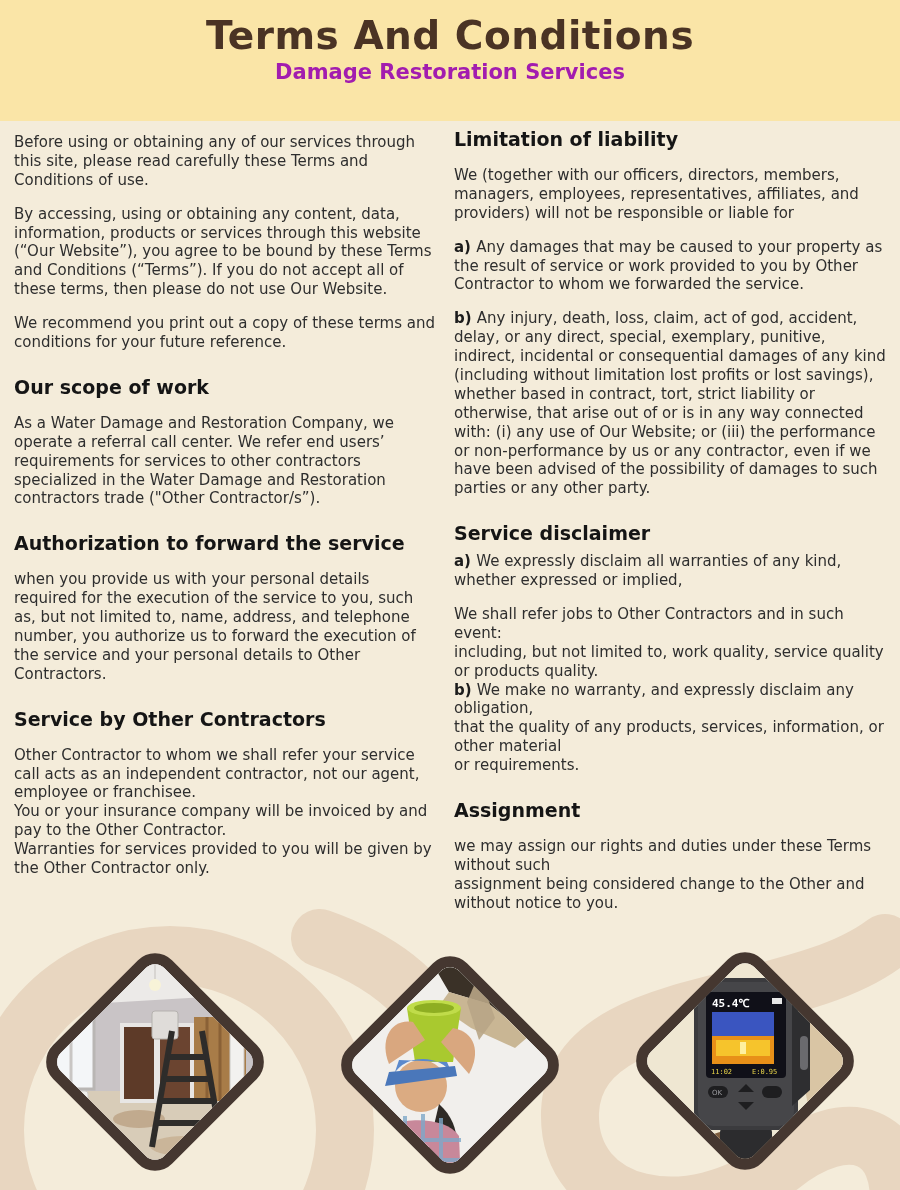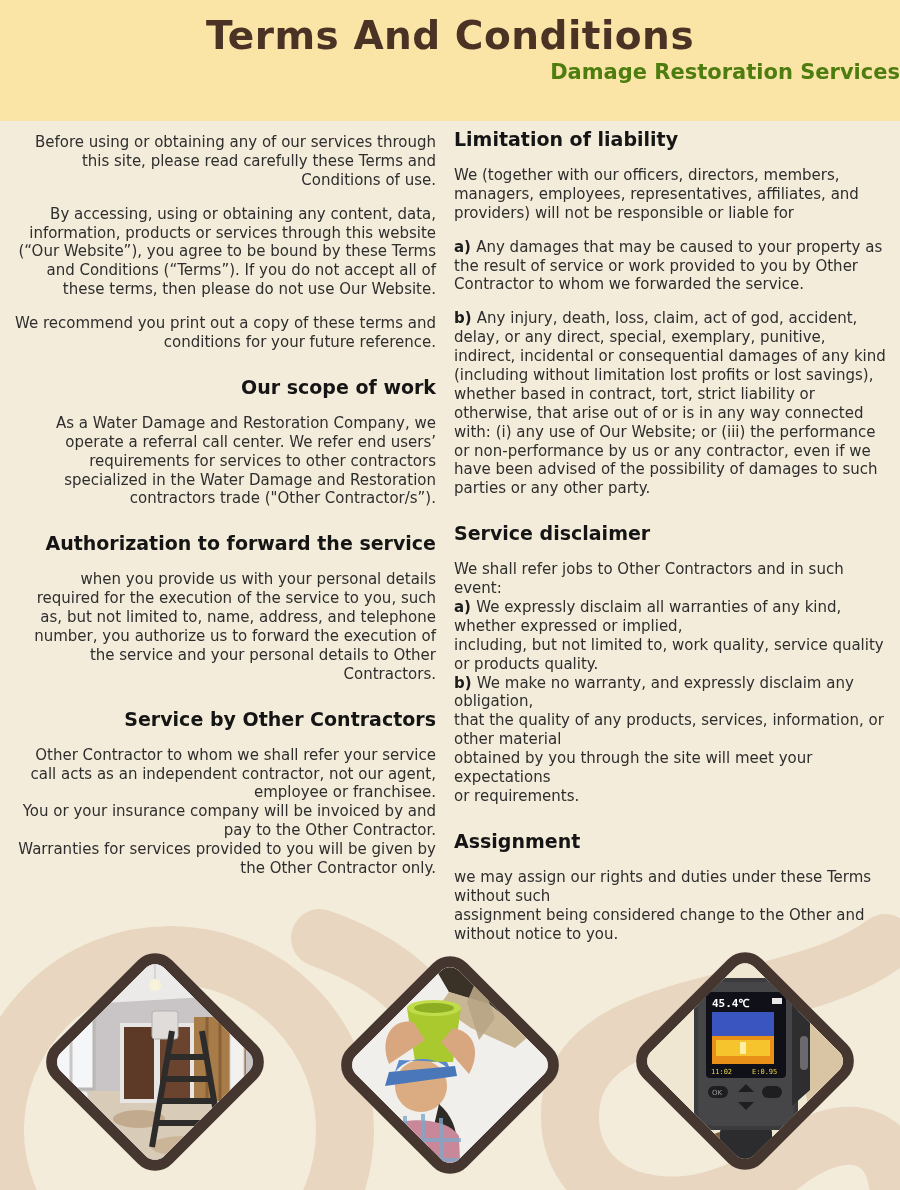--- a/index.html
+++ b/index.html
@@ -9,7 +9,7 @@
   
   .banner{position:absolute;top:0;left:0;width:900px;height:121px;background:#fae5a7;text-align:center;z-index:5;}
   .banner h1{margin:14px 0 0;font-size:39px;line-height:44px;font-weight:bold;color:#4a3324;letter-spacing:0.5px;}
-  .banner h2{margin:2px 0 0;font-size:21px;line-height:25px;font-weight:bold;color:#4d7c0f;text-align:right;}
+  .banner h2{margin:2px 0 0;font-size:21px;line-height:25px;font-weight:bold;color:#a21caf;}
 
   
   .content{position:absolute;top:99px;left:0;width:900px;display:flex;z-index:4;}

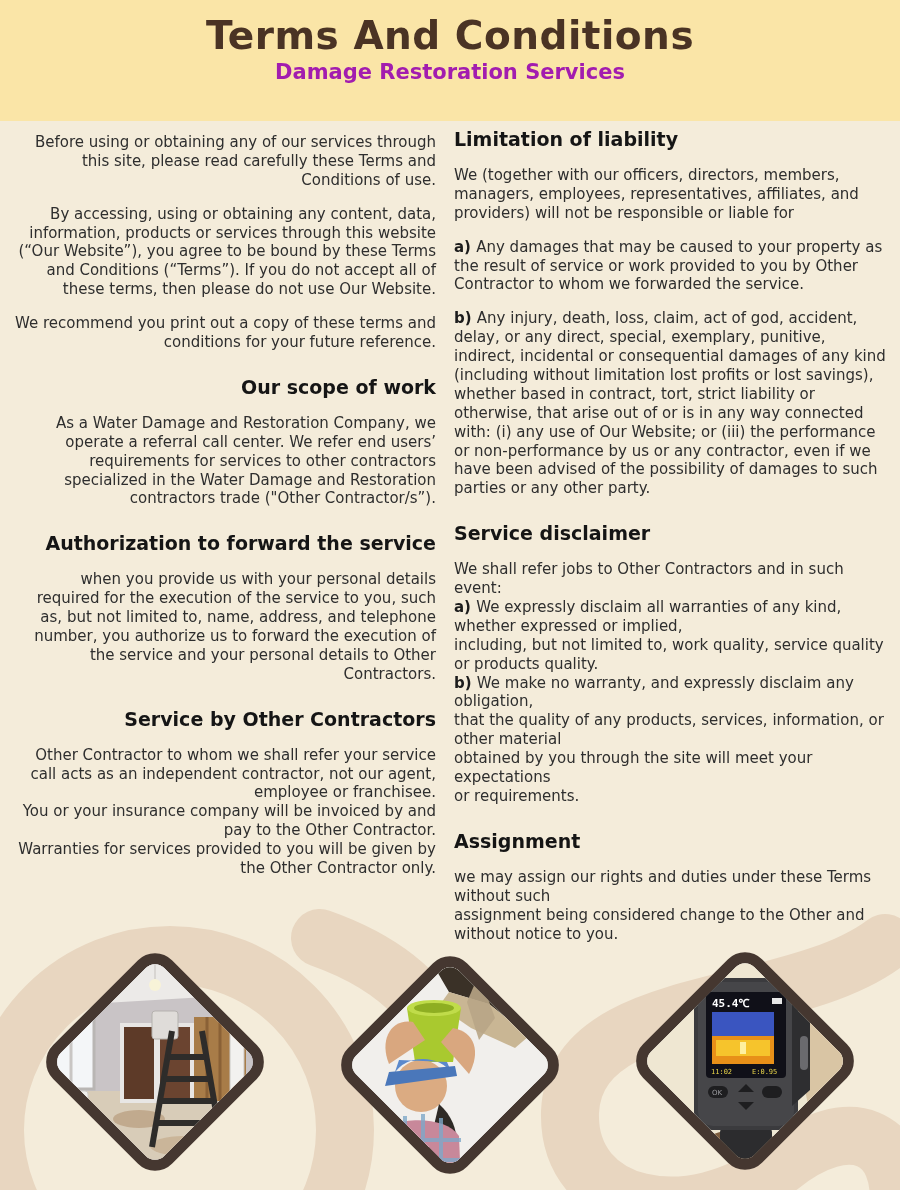--- a/index.html
+++ b/index.html
@@ -14,7 +14,7 @@
   
   .content{position:absolute;top:99px;left:0;width:900px;display:flex;z-index:4;}
   .col{box-sizing:border-box;}
-  .col.left{width:446px;padding:34px 10px 0 14px;text-align:right;}
+  .col.left{width:446px;padding:34px 10px 0 14px;}
   .col.right{width:454px;padding:23px 12px 0 8px;}
   .para{margin:15px 0 0;font-size:15px;line-height:1.26;color:#2e2e2e;}
   .para.tight{margin-top:0;}

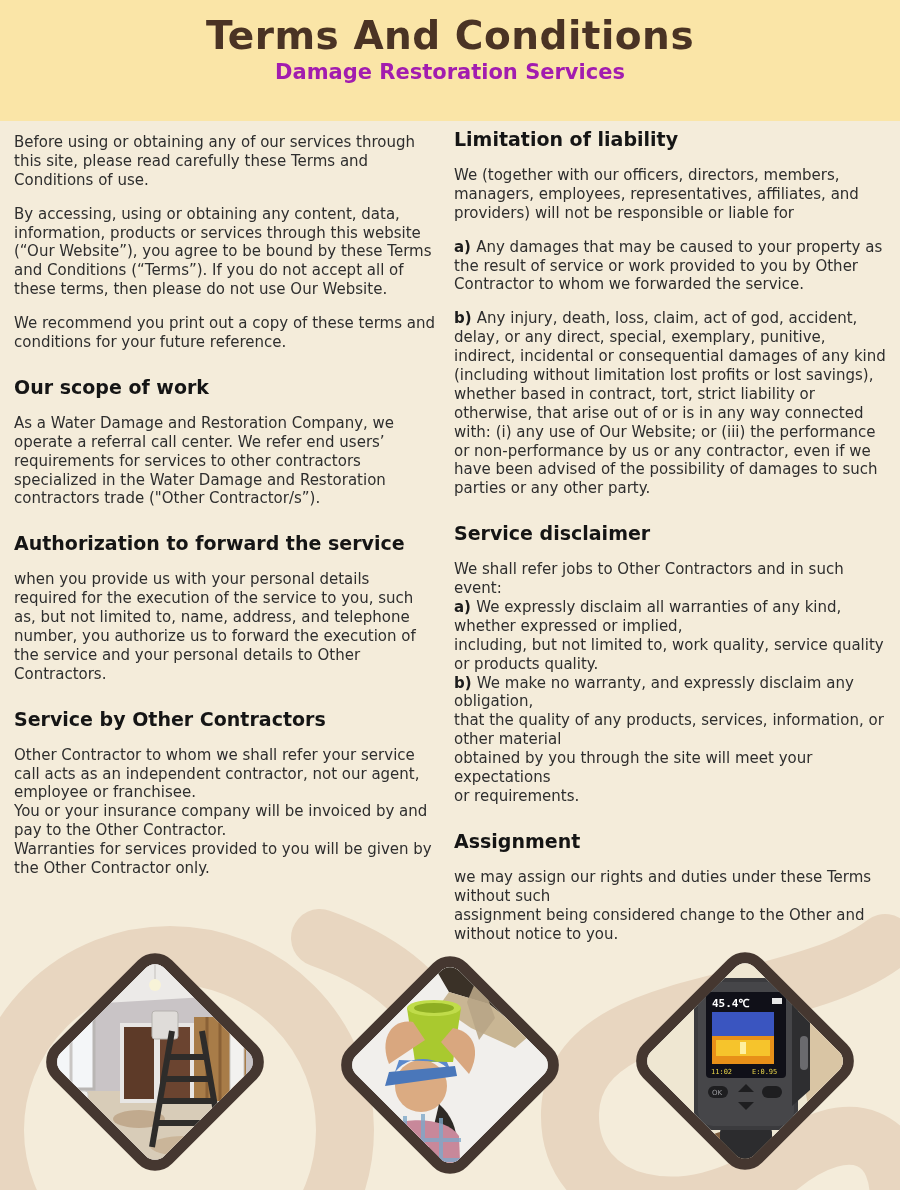--- a/index.html
+++ b/index.html
@@ -74,8 +74,8 @@
         <p class="para"><b>a) </b>Any damages that may be caused to your property as the result of service or work provided to you by Other Contractor to whom we forwarded the service.</p>
         <p class="para"><b>b) </b>Any injury, death, loss, claim, act of god, accident, delay, or any direct, special, exemplary, punitive, indirect, incidental or consequential damages of any kind (including without limitation lost profits or lost savings), whether based in contract, tort, strict liability or otherwise, that arise out of or is in any way connected with: (i) any use of Our Website; or (iii) the performance or non-performance by us or any contractor, even if we have been advised of the possibility of damages to such parties or any other party.</p>
         <h3 class="section-heading">Service disclaimer</h3>
+        <p class="para tight"><b>a) </b>We expressly disclaim all warranties of any kind, whether expressed or implied,</p>
         <p class="para">We shall refer jobs to Other Contractors and in such event:</p>
-        <p class="para tight"><b>a) </b>We expressly disclaim all warranties of any kind, whether expressed or implied,</p>
         <p class="para tight">including, but not limited to, work quality, service quality or products quality.</p>
         <p class="para tight"><b>b) </b>We make no warranty, and expressly disclaim any obligation,</p>
         <p class="para tight">that the quality of any products, services, information, or other material</p>

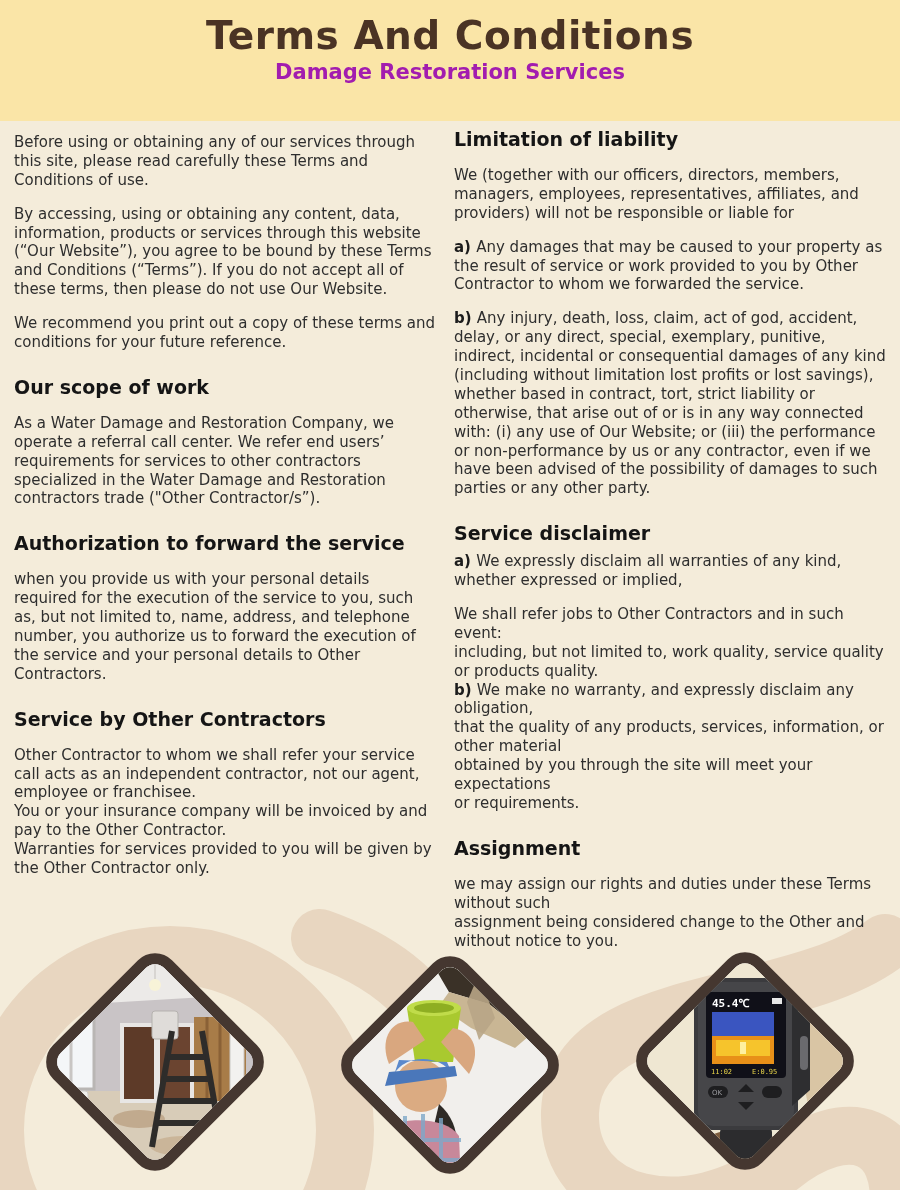--- a/index.html
+++ b/index.html
@@ -79,7 +79,6 @@
         <p class="para tight">including, but not limited to, work quality, service quality or products quality.</p>
         <p class="para tight"><b>b) </b>We make no warranty, and expressly disclaim any obligation,</p>
         <p class="para tight">that the quality of any products, services, information, or other material</p>
-        <p class="para tight">obtained by you through the site will meet your expectations</p>
         <p class="para tight">or requirements.</p>
         <h3 class="section-heading">Assignment</h3>
         <p class="para">we may assign our rights and duties under these Terms without such</p>

